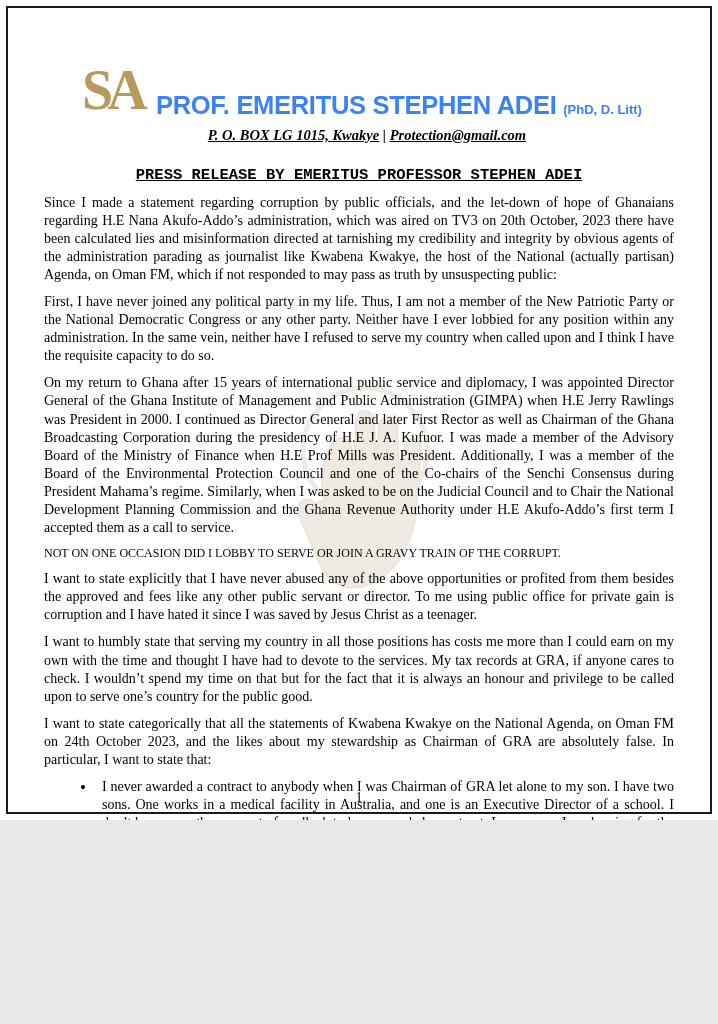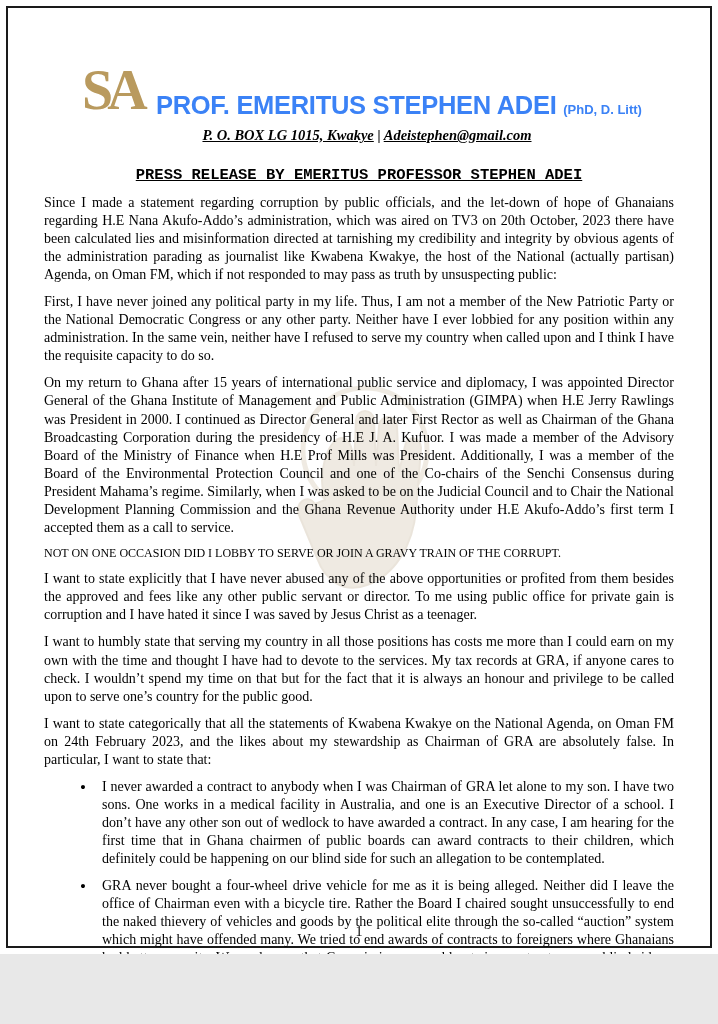--- a/index.html
+++ b/index.html
@@ -10,7 +10,7 @@
   .page {
     position: relative;
     width: 718px;
-    height: 954px;
+    height: 820px;
     background: #ffffff;
     box-sizing: border-box;
     overflow: hidden;

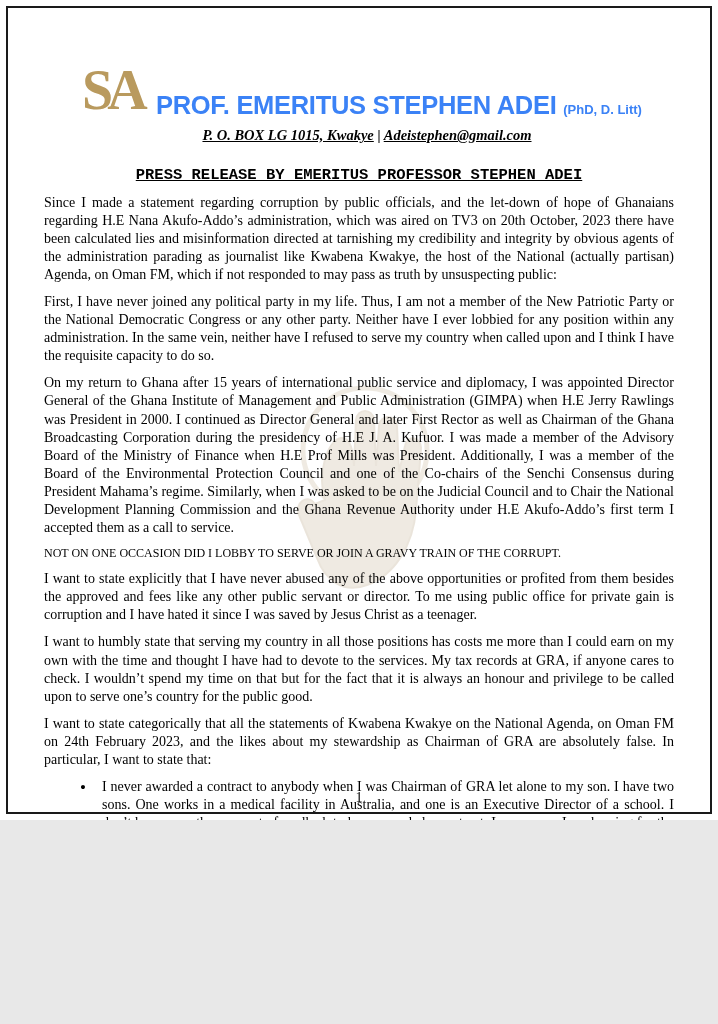--- a/index.html
+++ b/index.html
@@ -180,7 +180,7 @@
     <div class="address-line">
       <span class="addr">P. O. BOX LG 1015, Kwakye</span>
       <span>|</span>
-      <span class="email">Adeistephen@gmail.com</span>
+      <span class="email">Protection@gmail.com</span>
     </div>
 
     <div class="doc-title">PRESS RELEASE BY EMERITUS PROFESSOR STEPHEN ADEI</div>

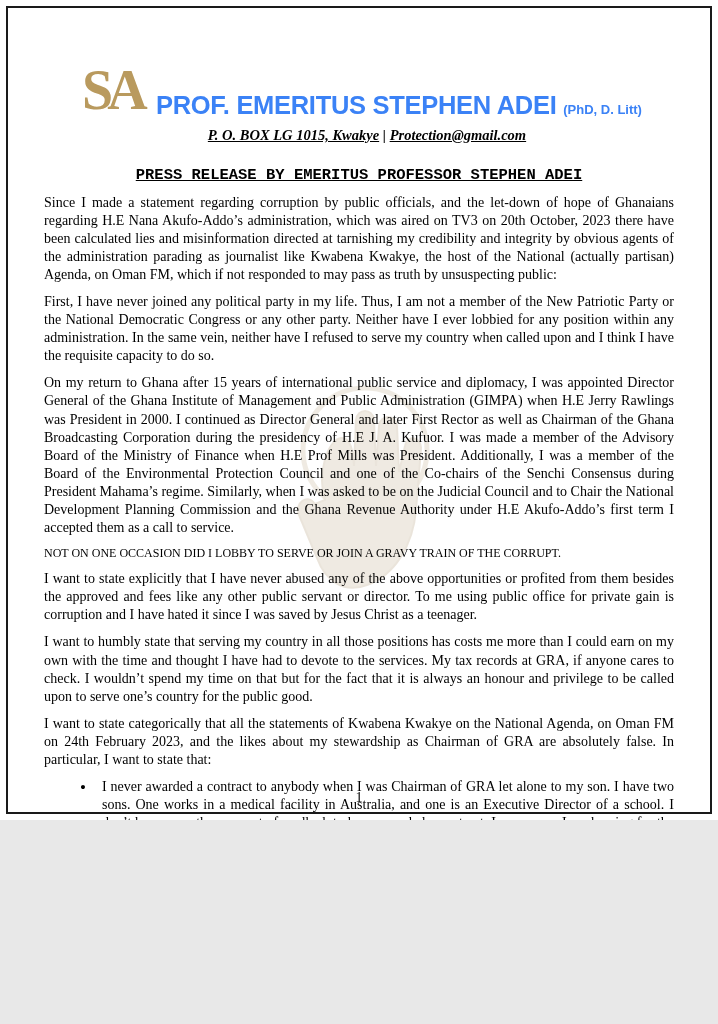--- a/index.html
+++ b/index.html
@@ -193,7 +193,7 @@
 
     <p class="para">I want to state explicitly that I have never abused any of the above opportunities or profited from them besides the approved and fees like any other public servant or director. To me using public office for private gain is corruption and I have  hated it since I was saved by Jesus Christ as a teenager.</p>
     <p class="para">I want to humbly state that serving my country in all those positions has costs me more than I could earn on my own with the time and thought I have had to devote to the services. My tax records at GRA, if anyone cares to check. I wouldn’t spend my time on that but for the fact that it is always an honour and privilege to be called upon to serve one’s country for the public good.</p>
-    <p class="para">I want to state categorically that all the statements of Kwabena Kwakye on the National Agenda, on Oman FM on   24th  February 2023, and the likes about my stewardship as Chairman of GRA are absolutely false. In particular, I want to state that:</p>
+    <p class="para">I want to state categorically that all the statements of Kwabena Kwakye on the National Agenda, on Oman FM on   24th  October 2023, and the likes about my stewardship as Chairman of GRA are absolutely false. In particular, I want to state that:</p>
 
     <ul class="bullets">
       <li>I never awarded a contract to anybody when I was Chairman of GRA let alone to my son.  I have two sons. One works in a medical facility in Australia, and one is an Executive Director of a school. I don’t have any other son out of wedlock to have awarded a contract. In any case, I am hearing for the first time that in Ghana chairmen of public boards can award contracts to their children, which definitely could be happening on our blind side for such an allegation to be contemplated.</li>

